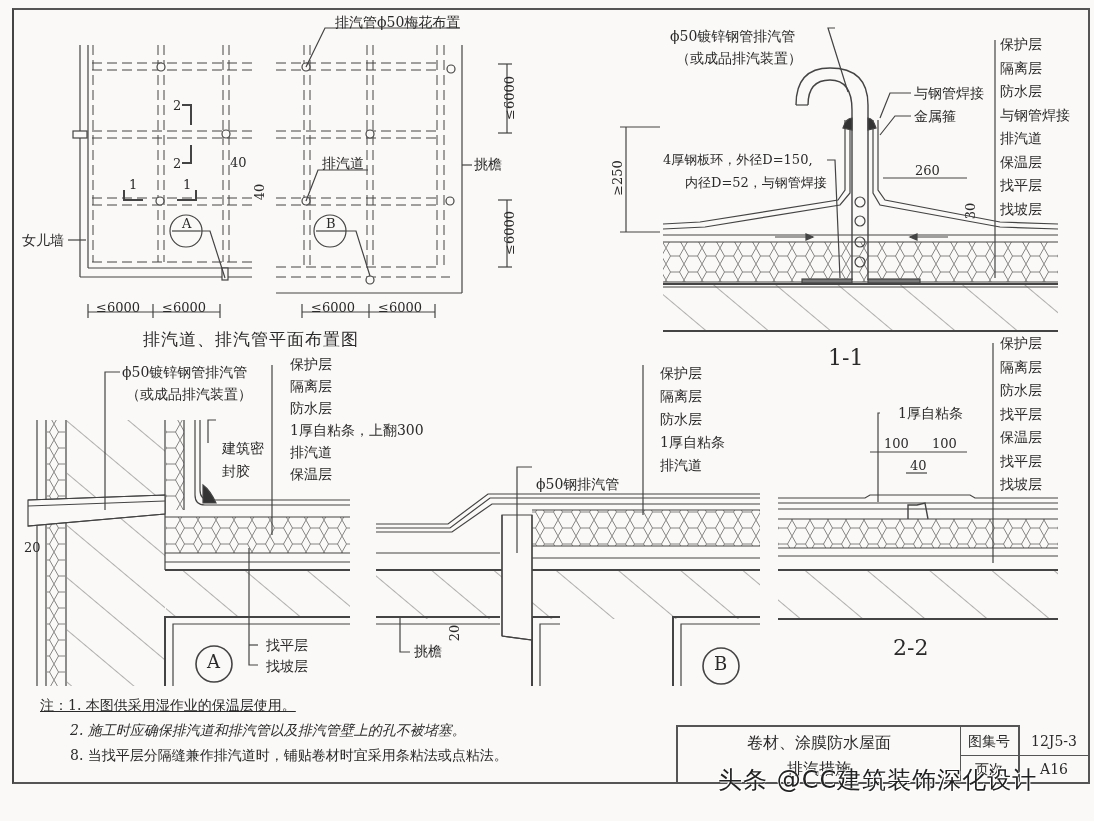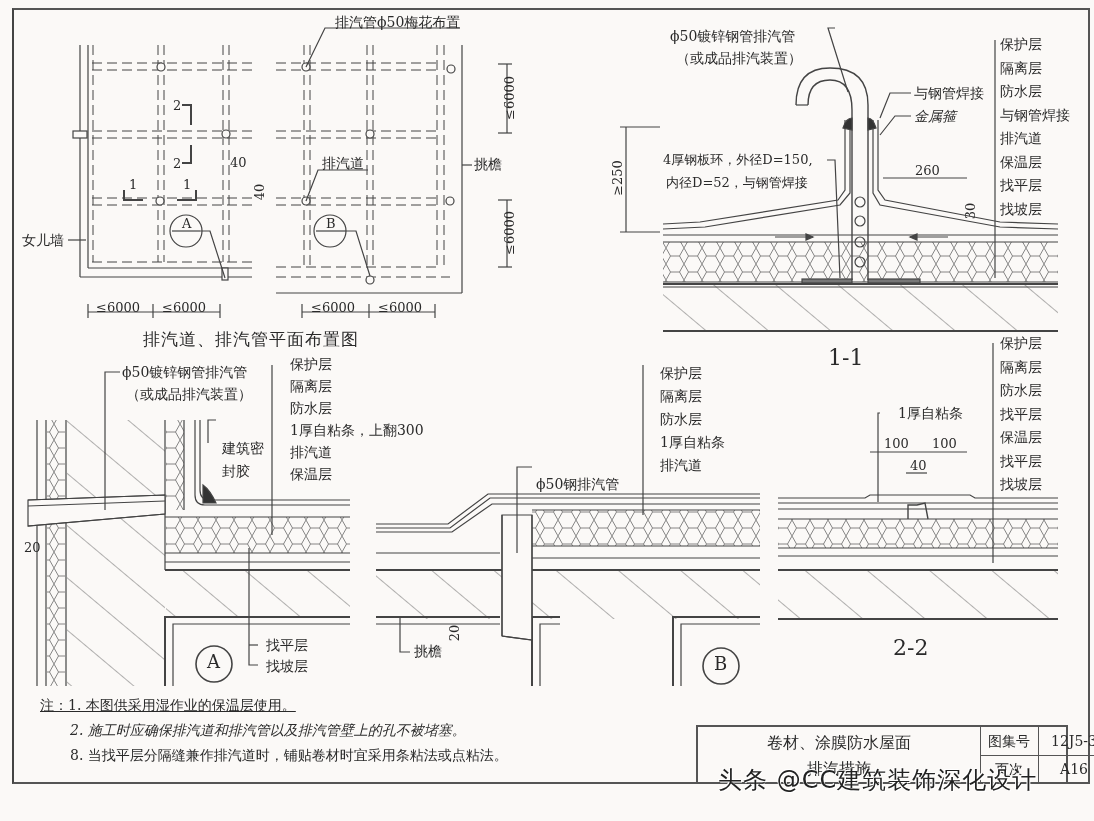--- a/index.html
+++ b/index.html
@@ -255,7 +255,7 @@
 <div class="lbl" style="left:670px;top:28px;">ϕ50镀锌钢管排汽管</div>
 <div class="lbl" style="left:676px;top:50px;">（或成品排汽装置）</div>
 <div class="lbl" style="left:914px;top:85px;">与钢管焊接</div>
-<div class="lbl" style="left:914px;top:108px;font-style:italic;">金属箍</div>
+<div class="lbl" style="left:914px;top:108px;">金属箍</div>
 <div class="lbl sm" style="left:663px;top:152px;">4厚钢板环，外径D=150,</div>
 <div class="lbl sm" style="left:666px;top:175px;text-align:right;">内径D=52，与钢管焊接</div>
 <div class="lbl sm" style="left:600px;top:170px;transform:rotate(-90deg);">≥250</div>

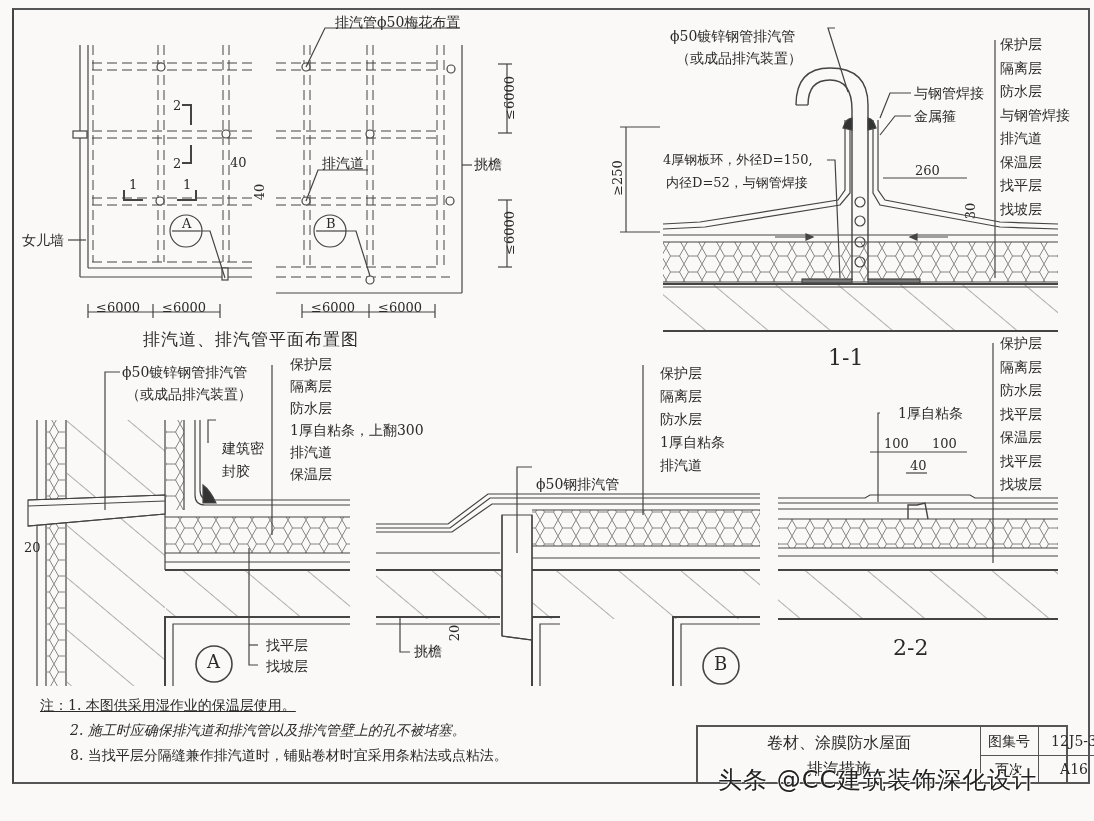--- a/index.html
+++ b/index.html
@@ -257,7 +257,7 @@
 <div class="lbl" style="left:914px;top:85px;">与钢管焊接</div>
 <div class="lbl" style="left:914px;top:108px;">金属箍</div>
 <div class="lbl sm" style="left:663px;top:152px;">4厚钢板环，外径D=150,</div>
-<div class="lbl sm" style="left:666px;top:175px;text-align:right;">内径D=52，与钢管焊接</div>
+<div class="lbl sm" style="left:685px;top:175px;text-align:right;">内径D=52，与钢管焊接</div>
 <div class="lbl sm" style="left:600px;top:170px;transform:rotate(-90deg);">≥250</div>
 <div class="lbl sm" style="left:915px;top:163px;">260</div>
 <div class="lbl sm" style="left:963px;top:203px;transform:rotate(-90deg);">30</div>

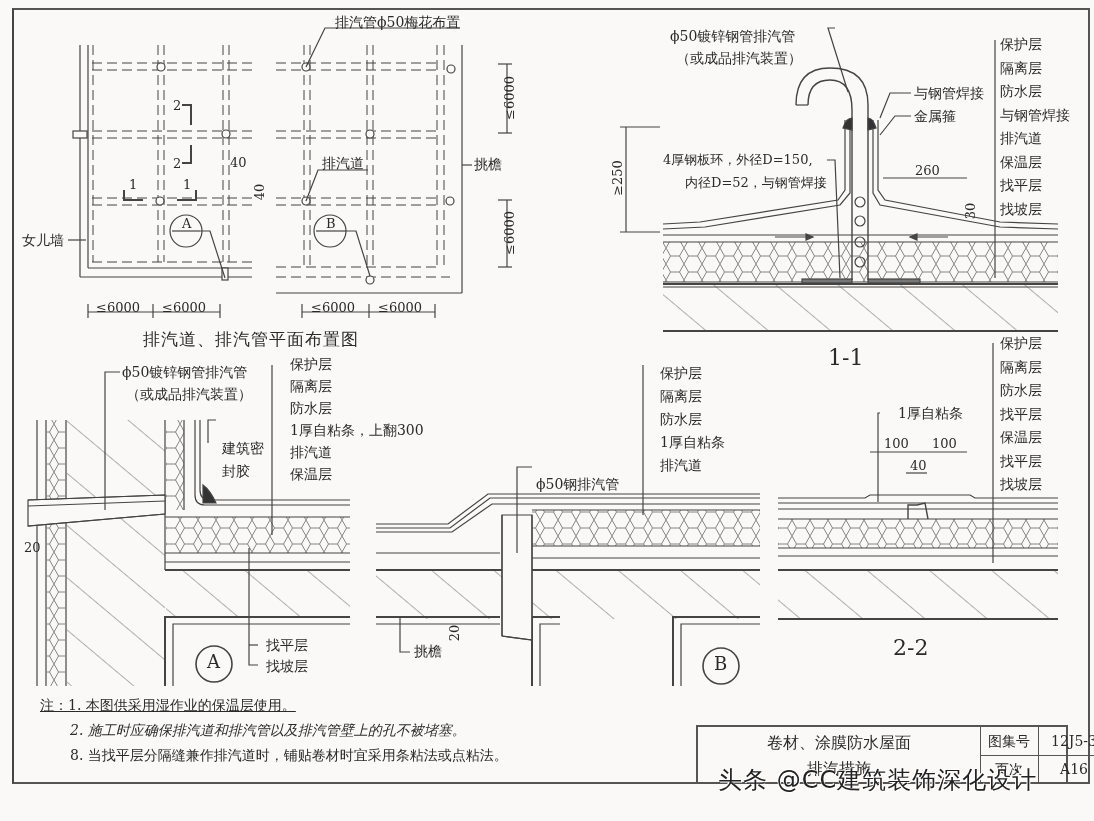--- a/index.html
+++ b/index.html
@@ -11,7 +11,7 @@
   .lbl.big{font-size:18px;}
   .lbl.title{font-size:17px;letter-spacing:1px;}
   .note{position:absolute;left:40px;font-size:14px;white-space:nowrap;}
-  .tb{position:absolute;left:676px;top:725px;width:372px;height:59px;border:2px solid #555;box-sizing:border-box;background:#fbf9f7;margin-left:20px;}
+  .tb{position:absolute;left:676px;top:725px;width:344px;height:59px;border:2px solid #555;box-sizing:border-box;background:#fbf9f7;}
   .tb .cell{position:absolute;font-size:14px;text-align:center;}
   .wm{position:absolute;left:718px;top:764px;font-family:"DejaVu Sans",sans-serif;font-size:24px;color:#222;letter-spacing:1px;text-shadow:1px 1px 0 #fff,-1px -1px 0 #fff;}
 </style>

